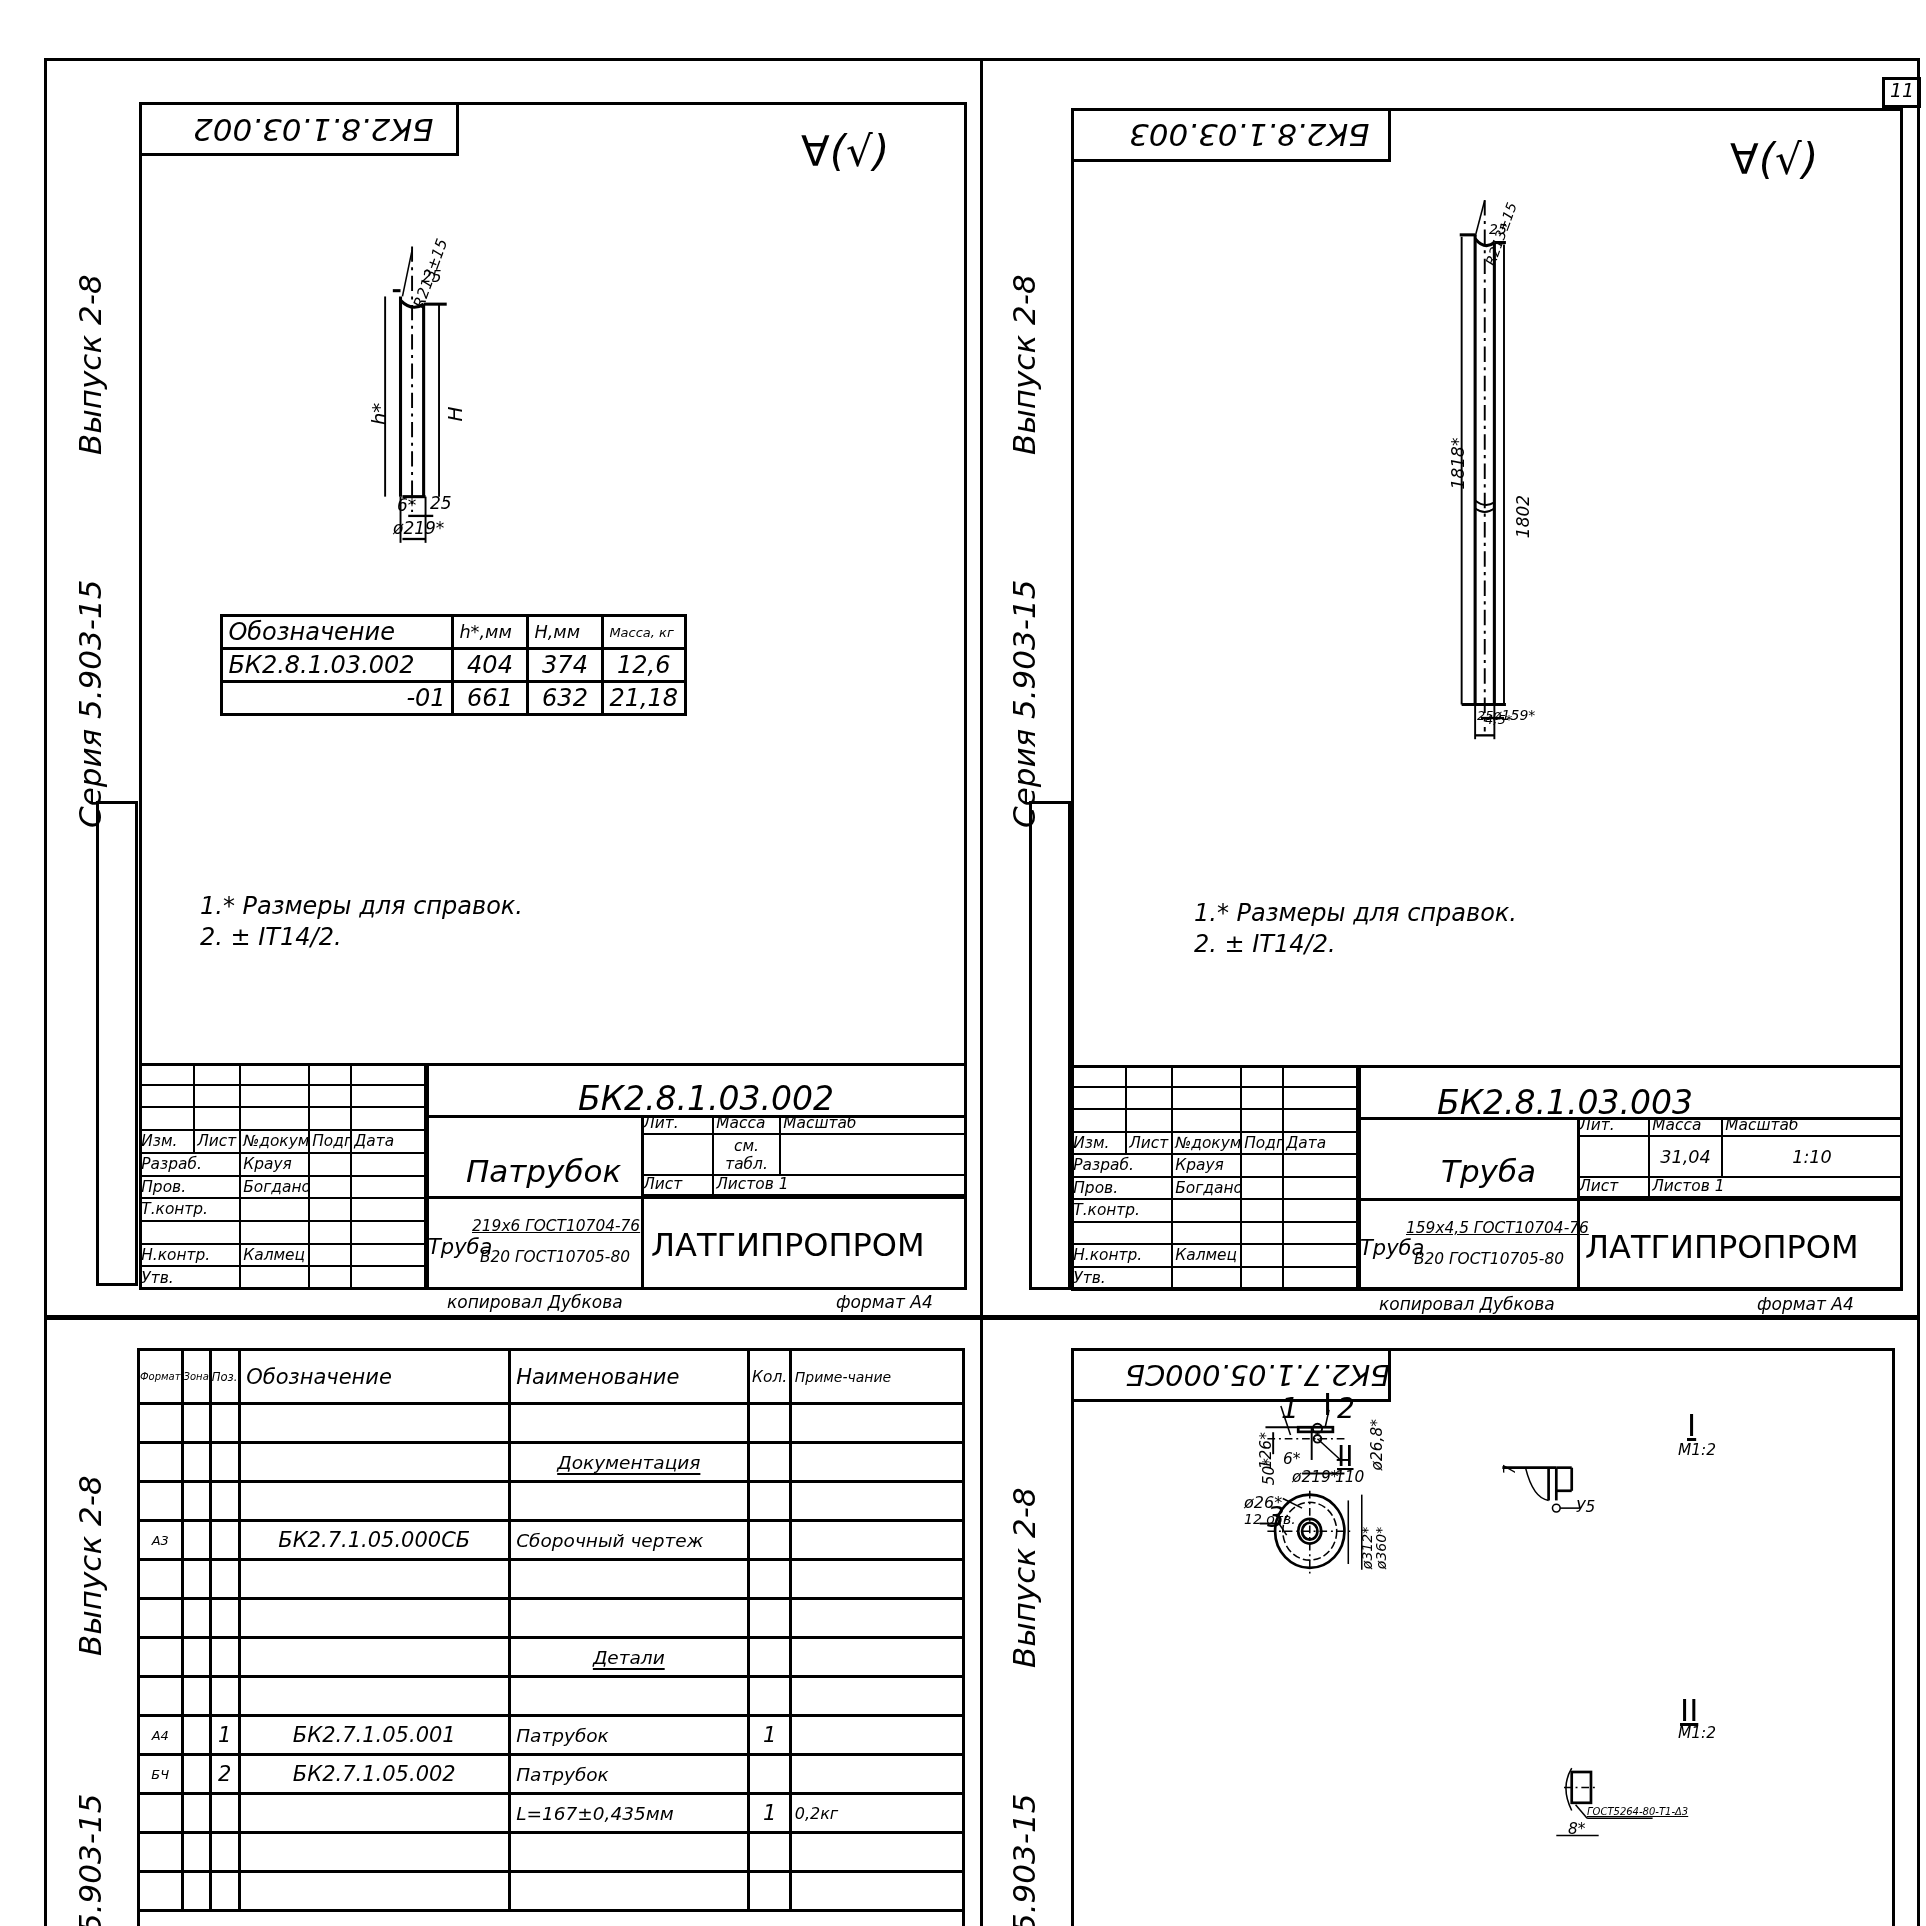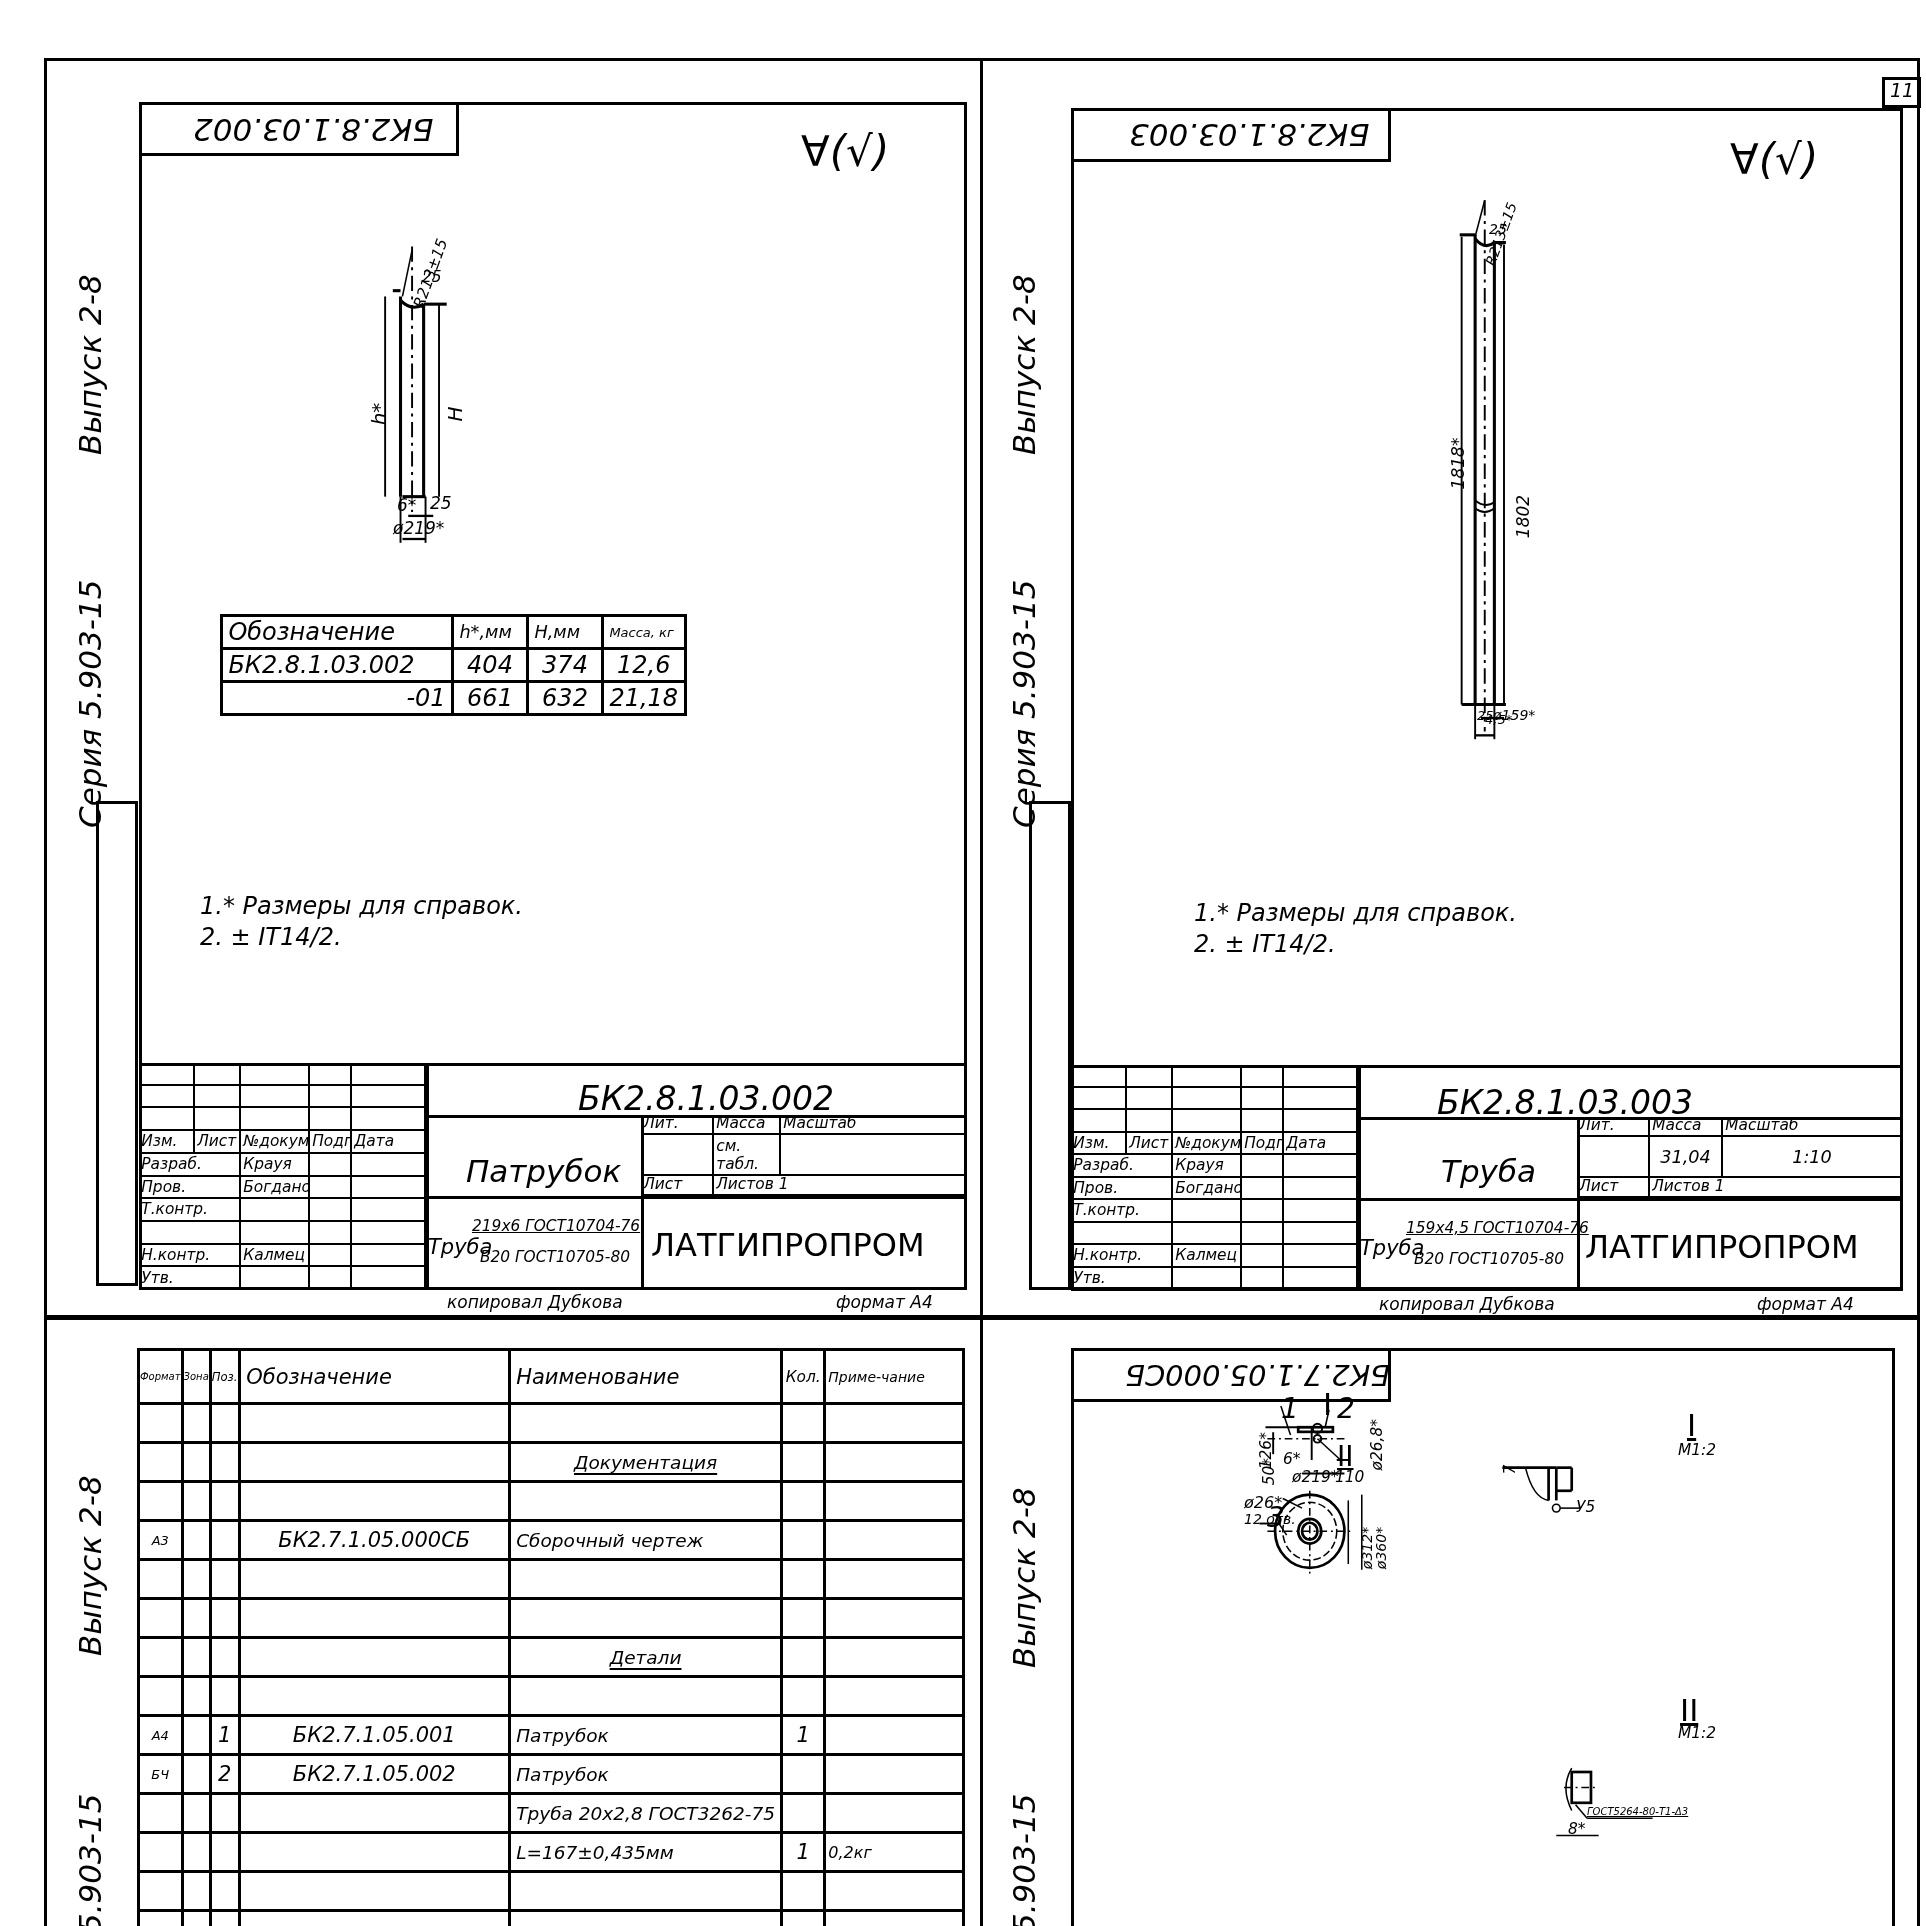--- a/index.html
+++ b/index.html
@@ -13,7 +13,7 @@
   .txt { position: absolute; white-space: nowrap; line-height: 1; font-style: italic; }
   .vert { position: absolute; transform-origin: left top; transform: rotate(-90deg); white-space: nowrap; font-style: italic; line-height: 1; }
   .ud { transform: rotate(180deg); display: inline-block; }
-  .grid { position: absolute; display: grid; }
+  .grid { position: absolute; display: grid; text-align: center; }
   .grid > div { border-right: 2.7px solid #000; border-bottom: 2.7px solid #000; font-size: 15.4px; overflow: hidden; padding: 1.5px 2.3px; white-space: nowrap; display: flex; align-items: flex-end; }
   table.t { position: absolute; border-collapse: collapse; }
   table.t td { border: 3.1px solid #000; padding: 0 5.4px; white-space: nowrap; font-style: italic; }

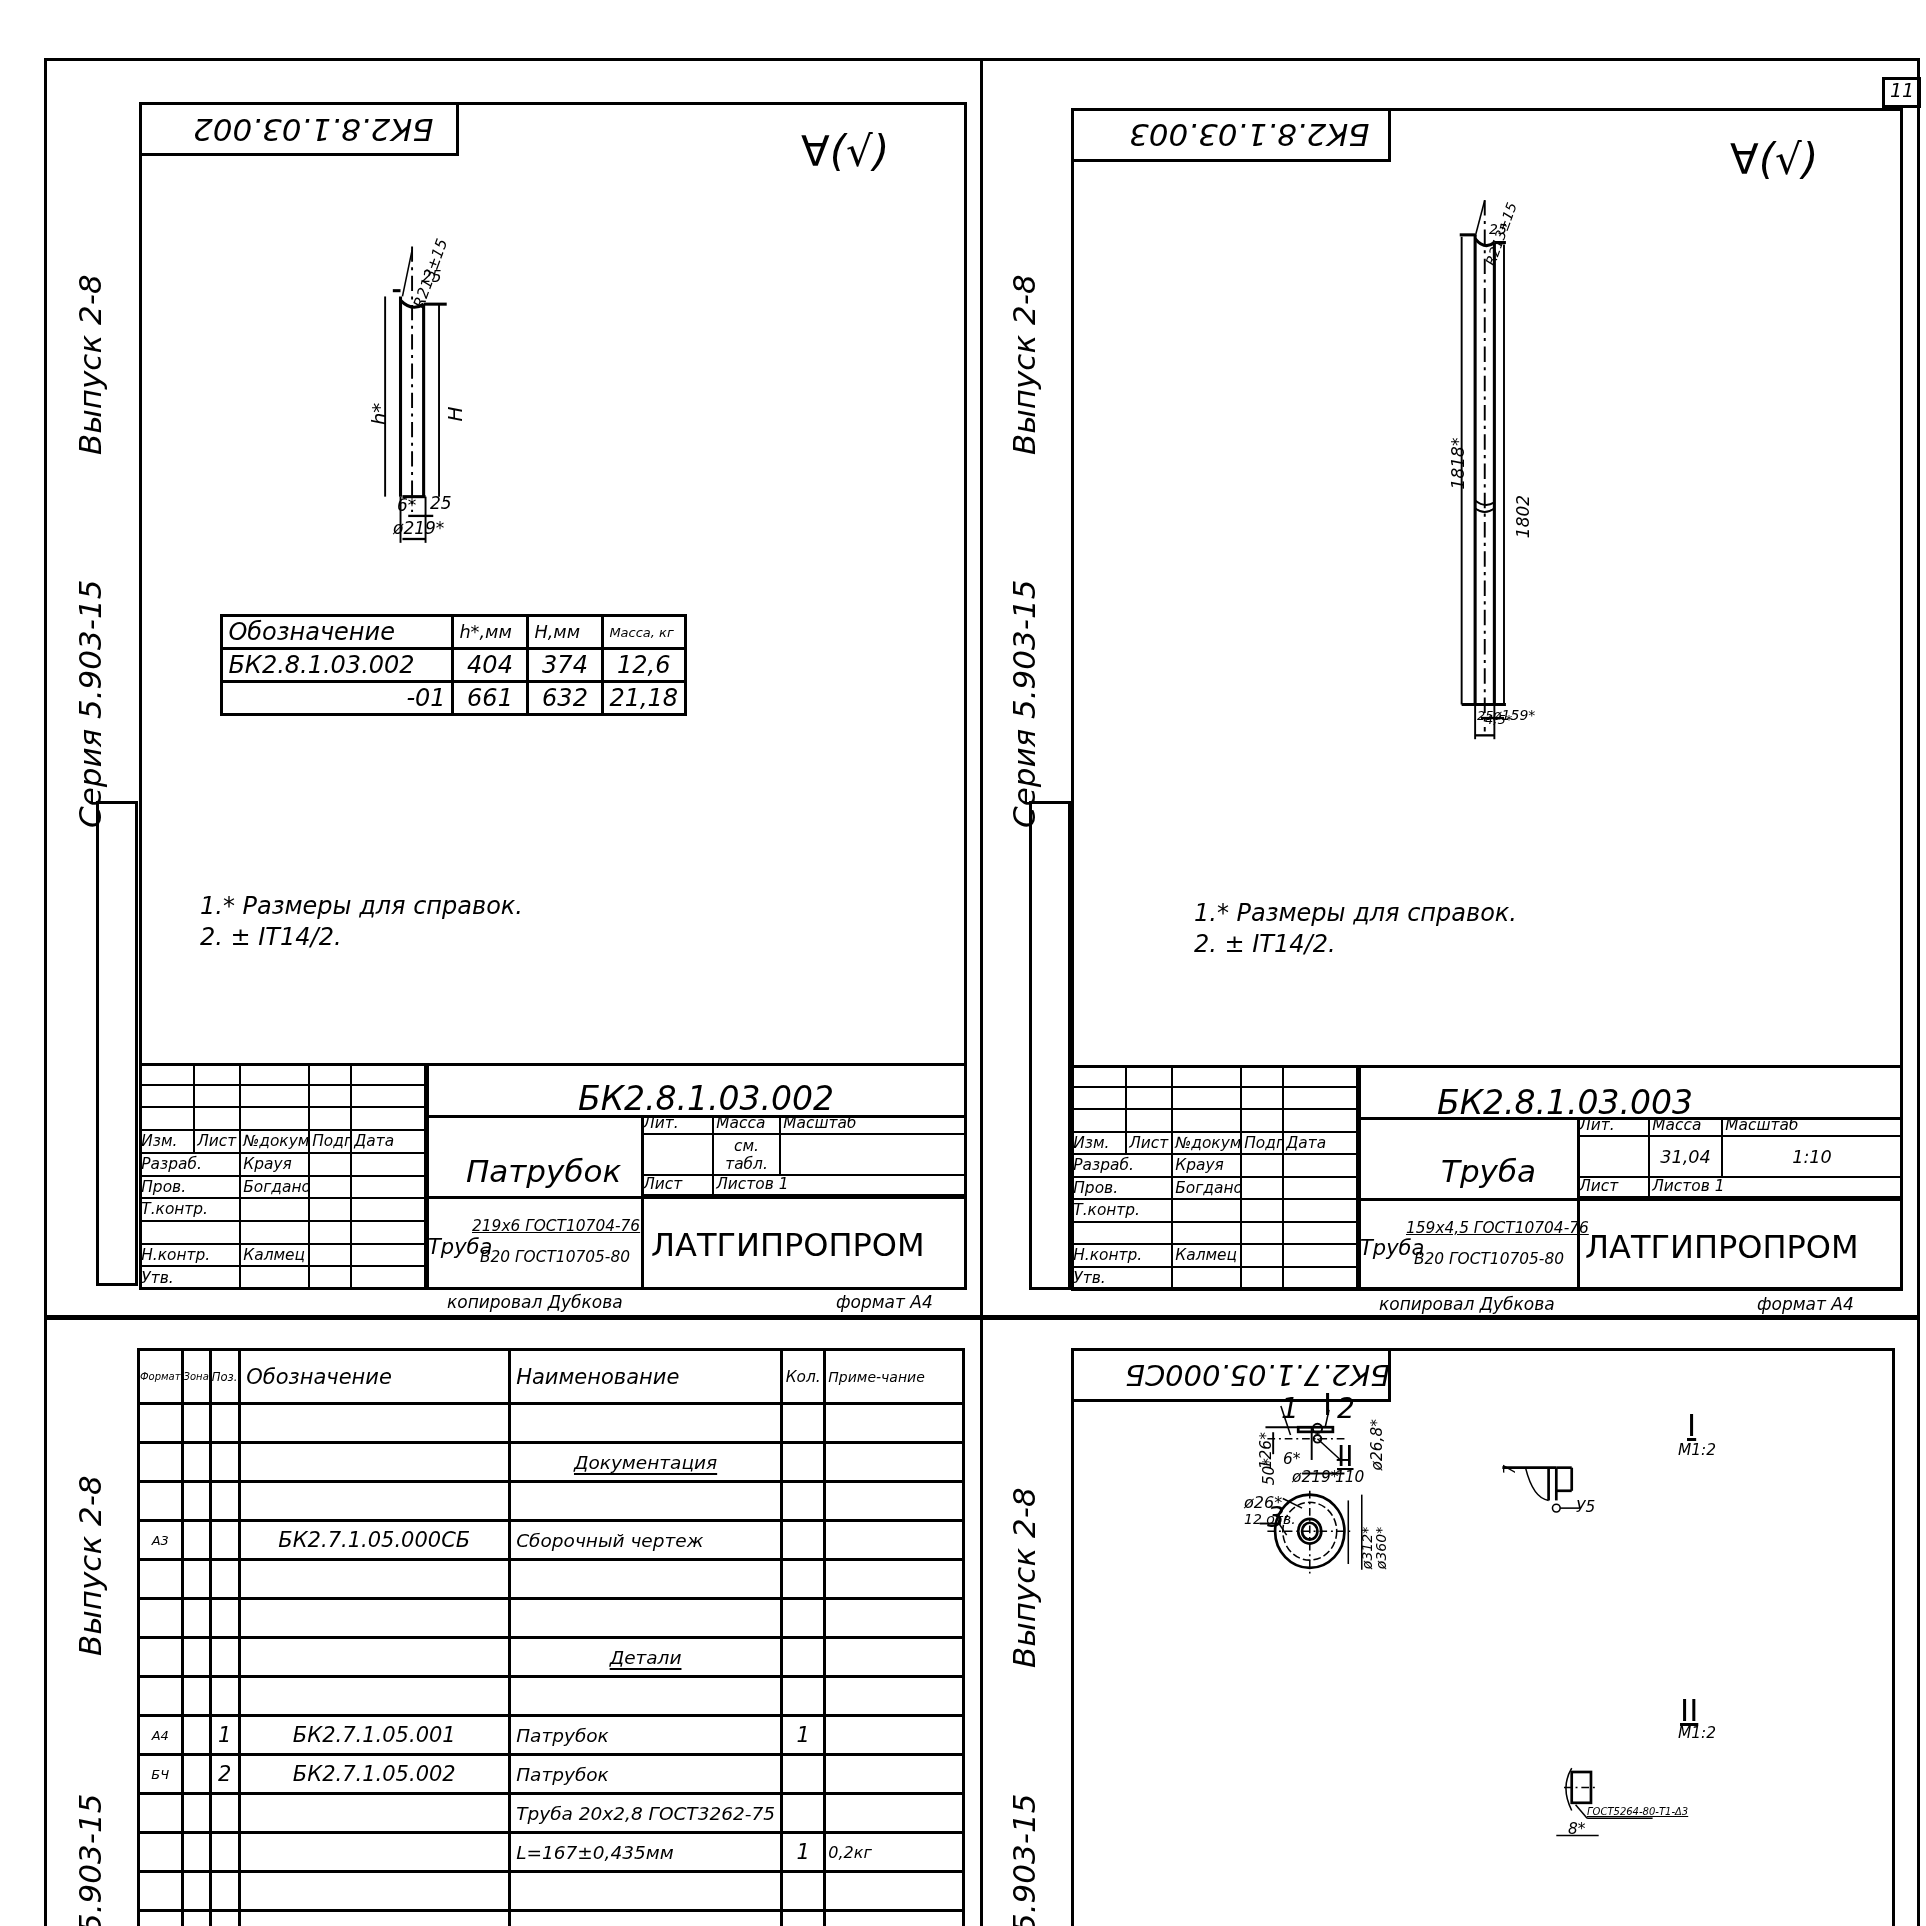--- a/index.html
+++ b/index.html
@@ -377,15 +377,6 @@
           <td style="padding: 0px 1.5px; text-align: center;">2</td>
           <td style="text-align: center;">БК2.7.1.05.002</td>
           <td style="font-size: 18.5px;">Патрубок</td>
-          <td style="padding: 0px 1.5px; text-align: center;"></td>
-          <td style="font-size: 16px; padding: 0px 2.3px;"></td>
-        </tr>
-        <tr style="height: 39px;">
-          <td style="padding: 0px 1.5px; text-align: center; font-size: 13px;"></td>
-          <td style="padding: 0px 1.5px; text-align: center; font-size: 13px;"></td>
-          <td style="padding: 0px 1.5px; text-align: center;"></td>
-          <td style="text-align: center;"></td>
-          <td style="font-size: 18.5px;">Труба 20x2,8 ГОСТ3262-75</td>
           <td style="padding: 0px 1.5px; text-align: center;"></td>
           <td style="font-size: 16px; padding: 0px 2.3px;"></td>
         </tr>

